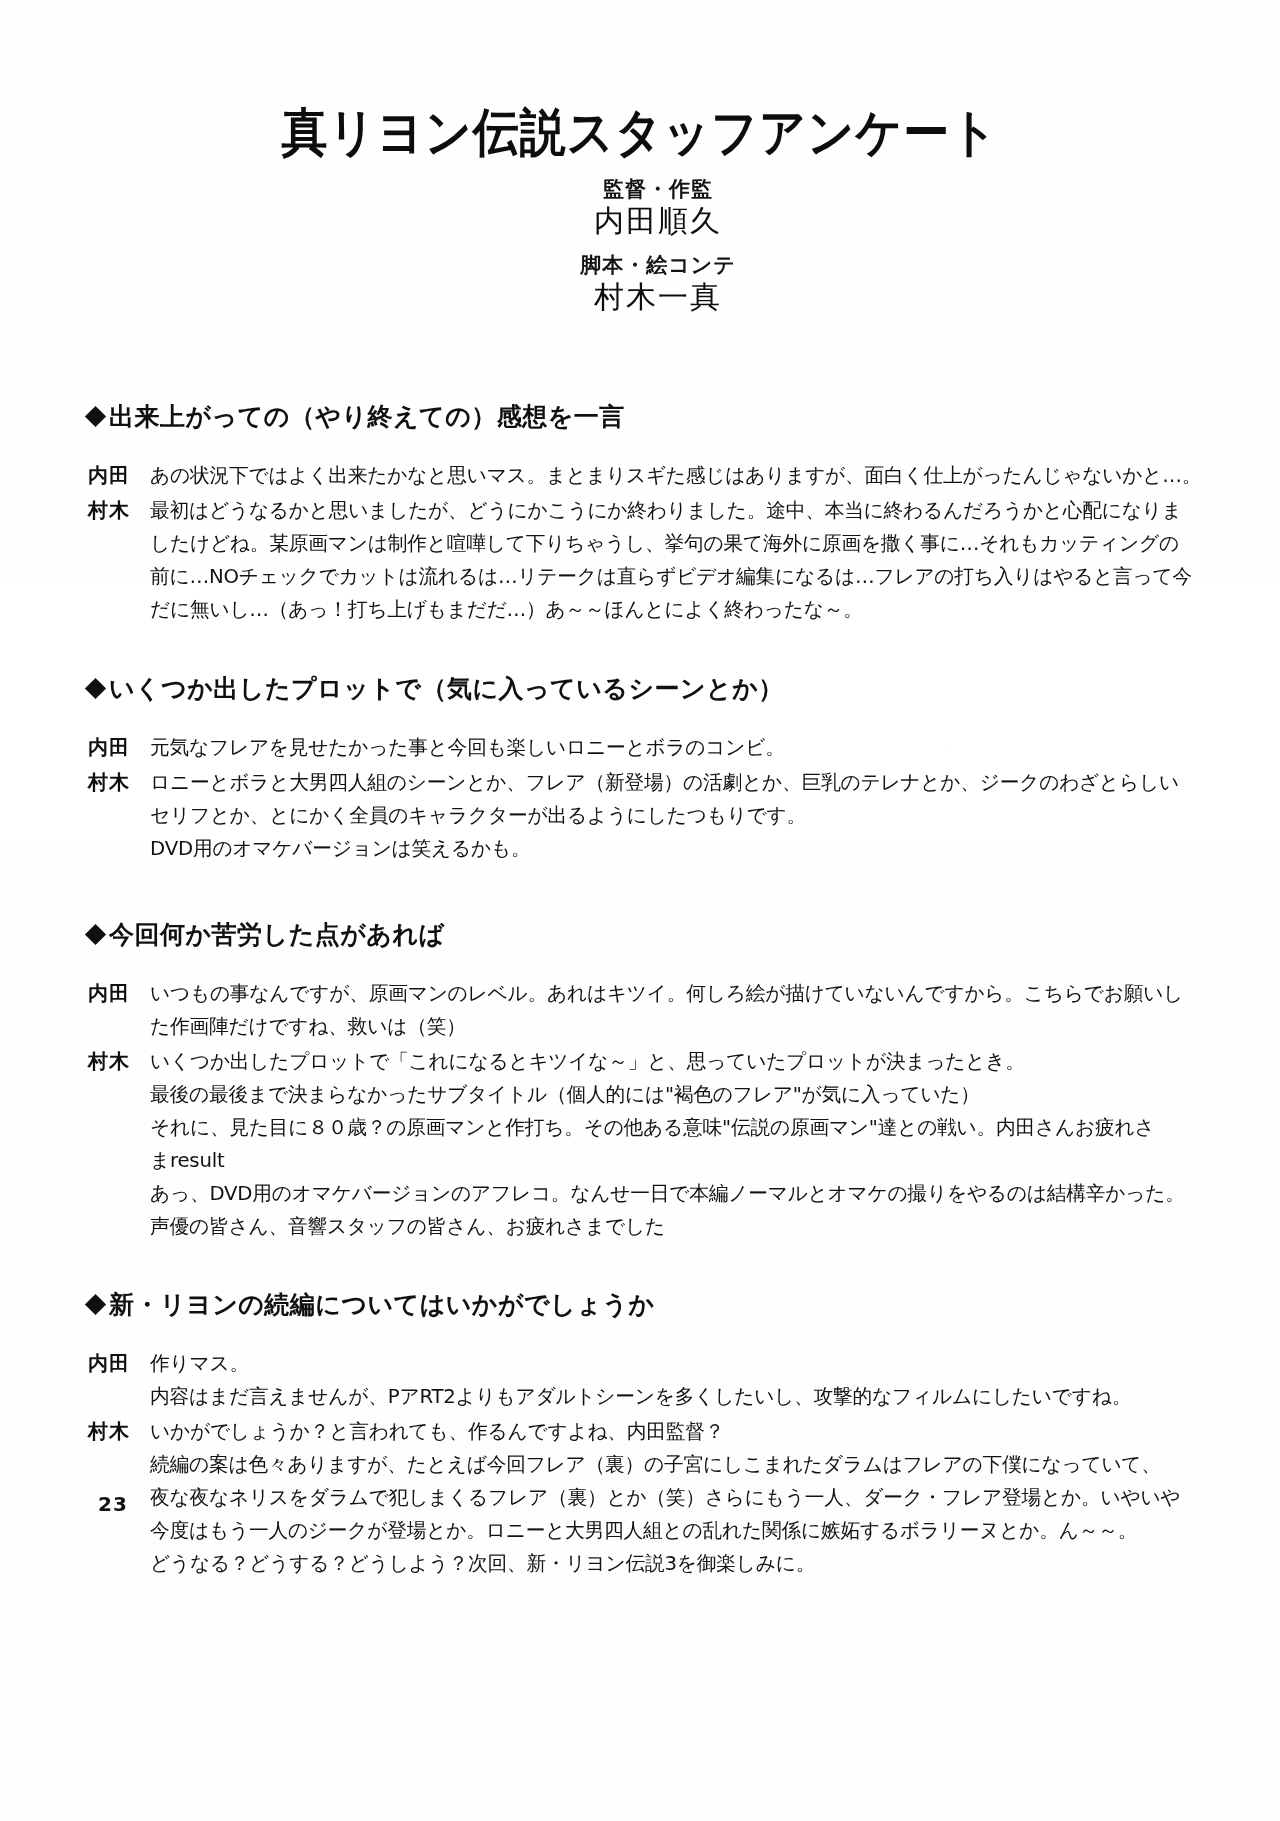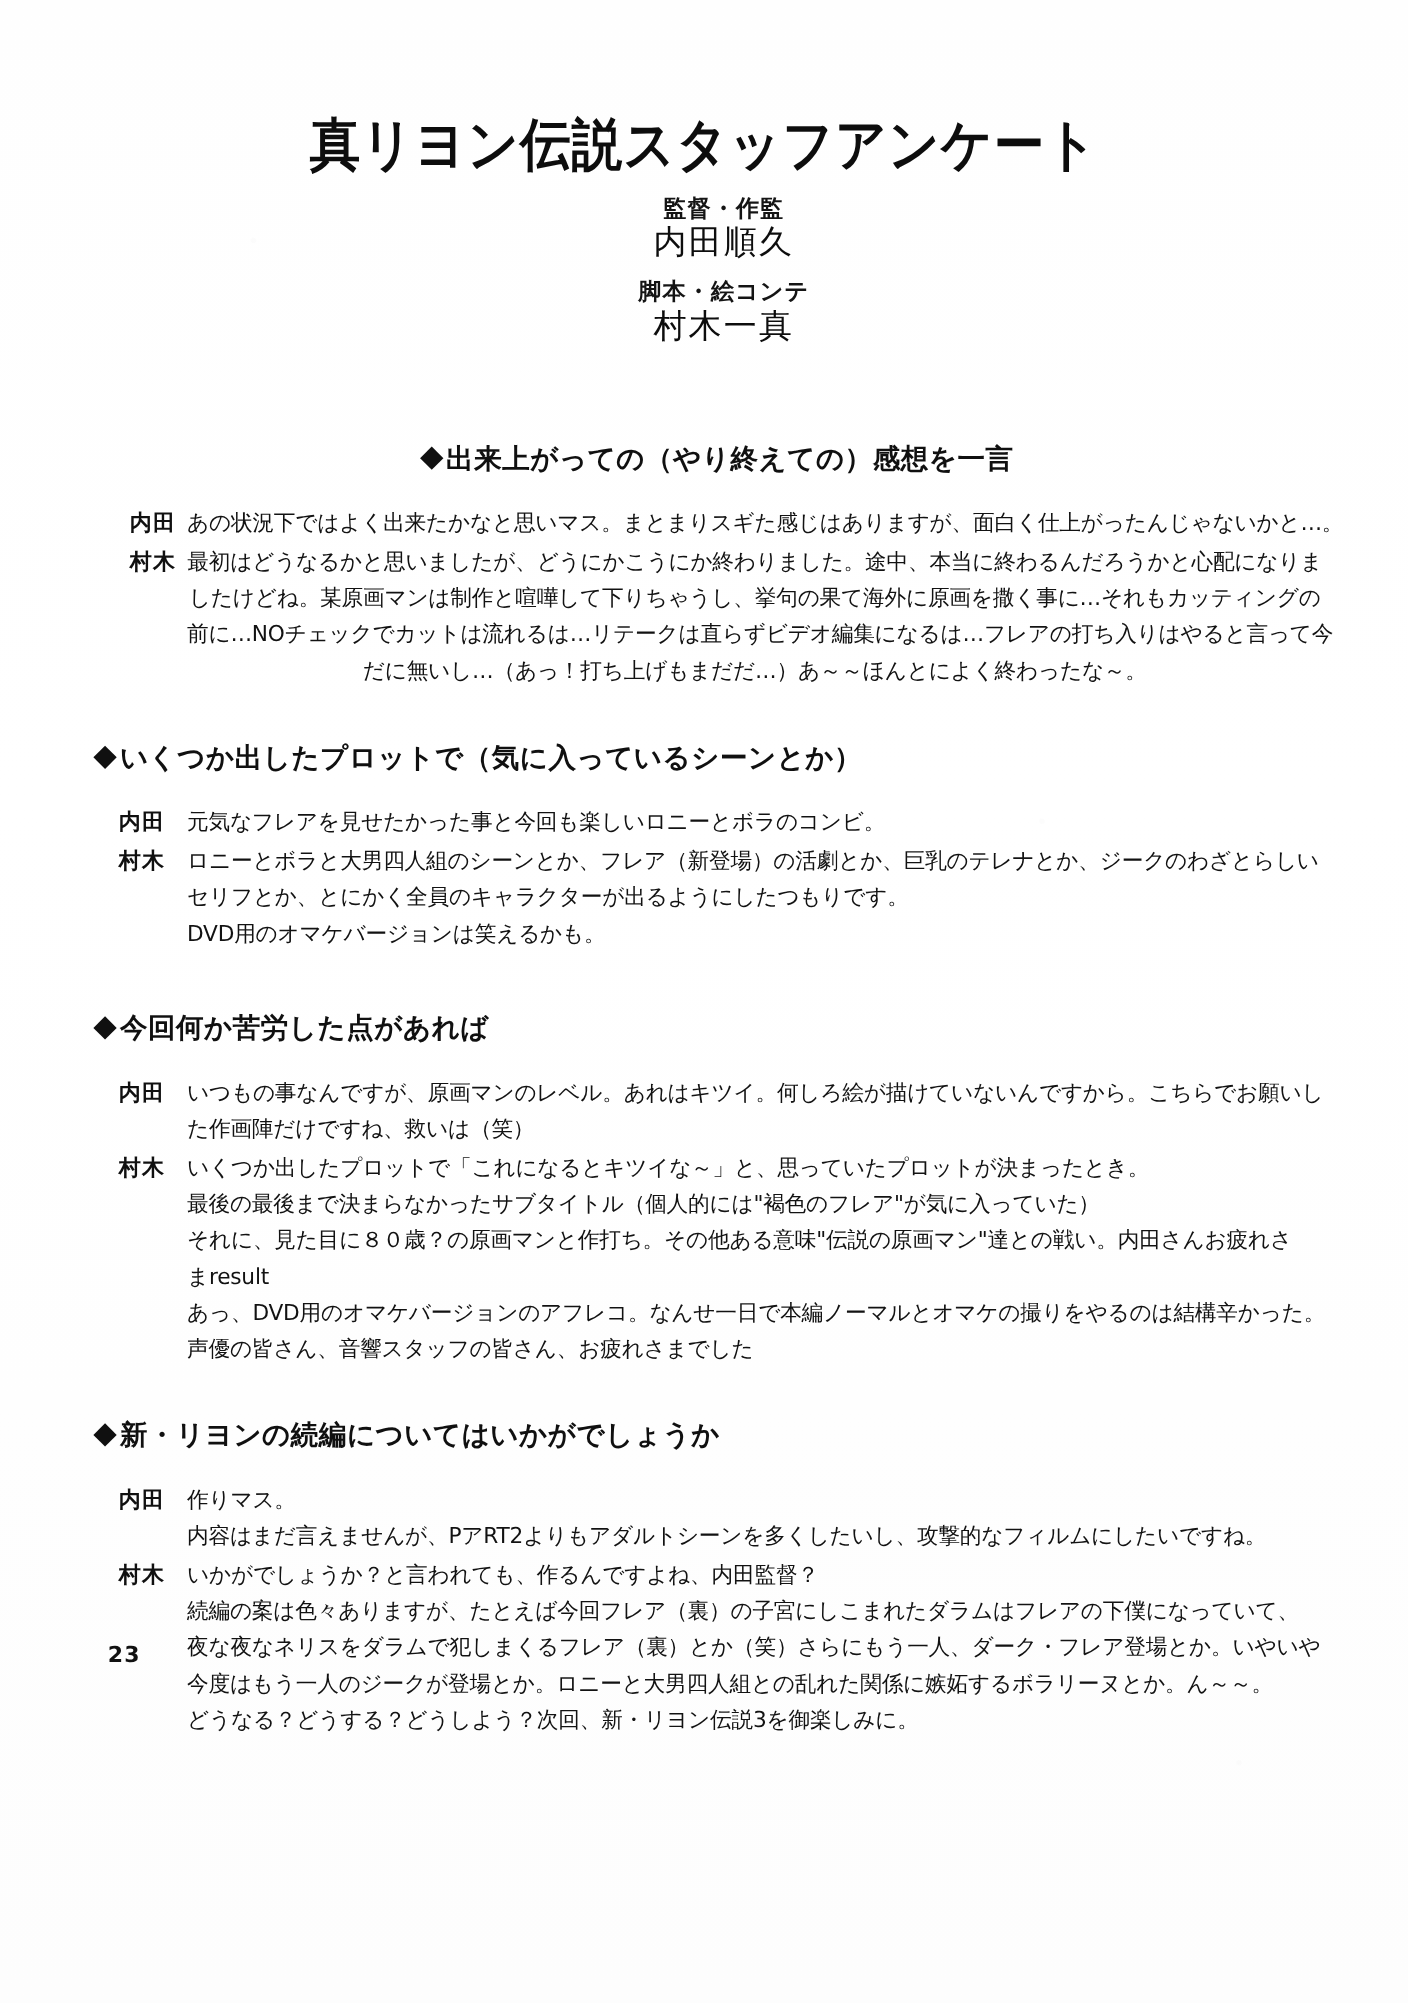--- a/index.html
+++ b/index.html
@@ -160,7 +160,7 @@
     <div class="credit-name">村木一真</div>
   </div>
 
-  <div class="section" id="sec0" style="top: 400px; text-align: center;">
+  <div class="section" id="sec0" style="top: 400px;">
     <div class="section-heading">
       <span class="diamond"></span><span>出来上がっての（やり終えての）感想を一言</span>
     </div>

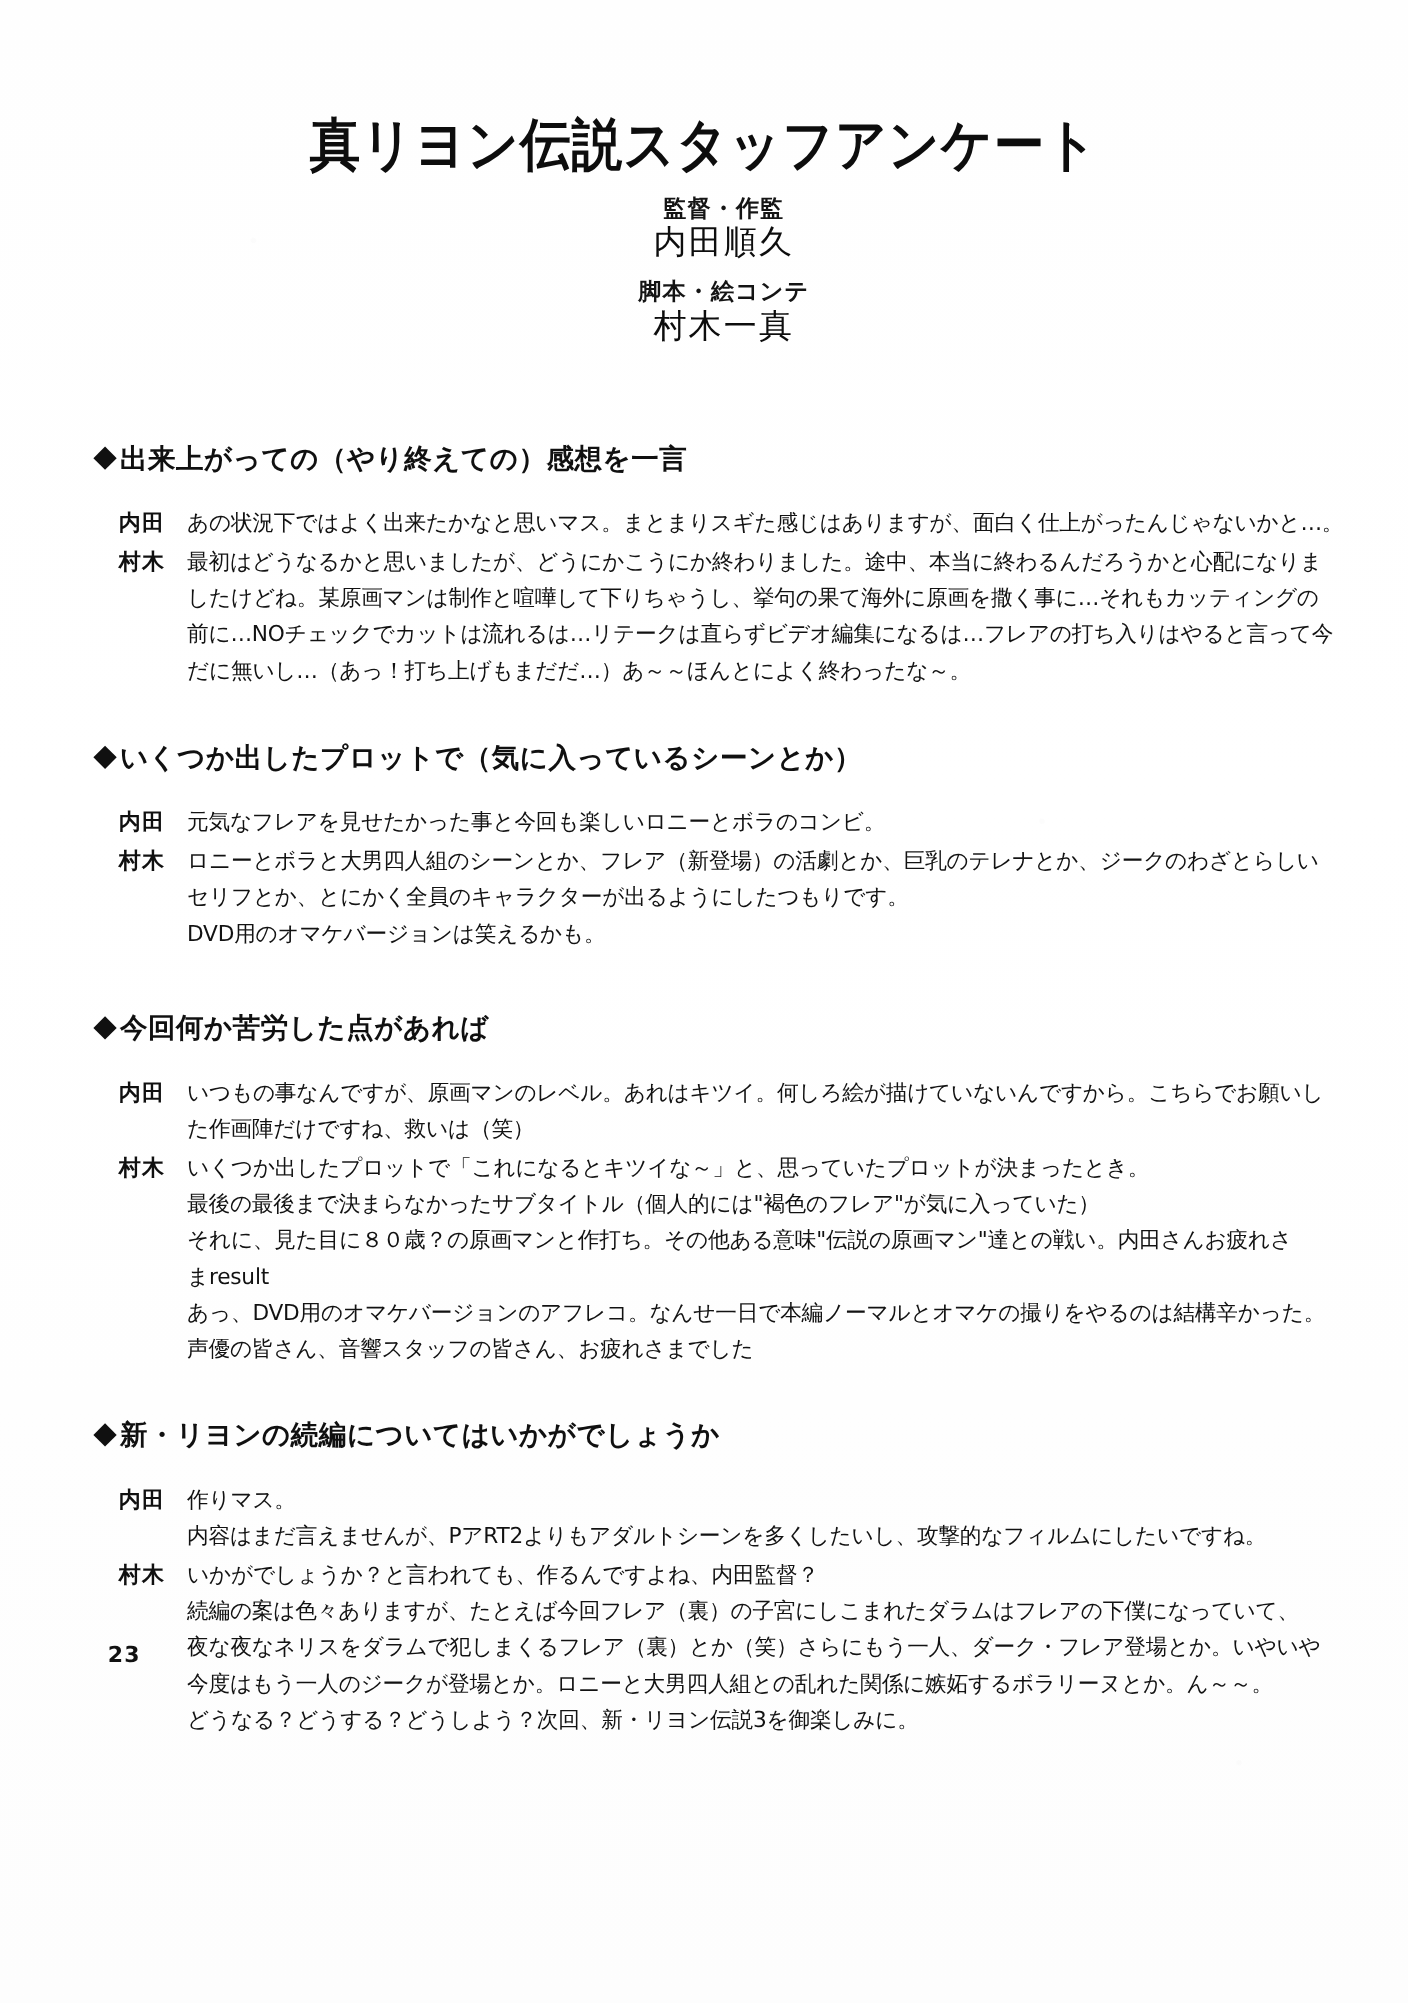--- a/index.html
+++ b/index.html
@@ -107,7 +107,6 @@
     display: flex;
     align-items: flex-start;
     margin-bottom: 2px;
-    margin-left: 20px;
   }
   .speaker {
     flex: 0 0 62px;

